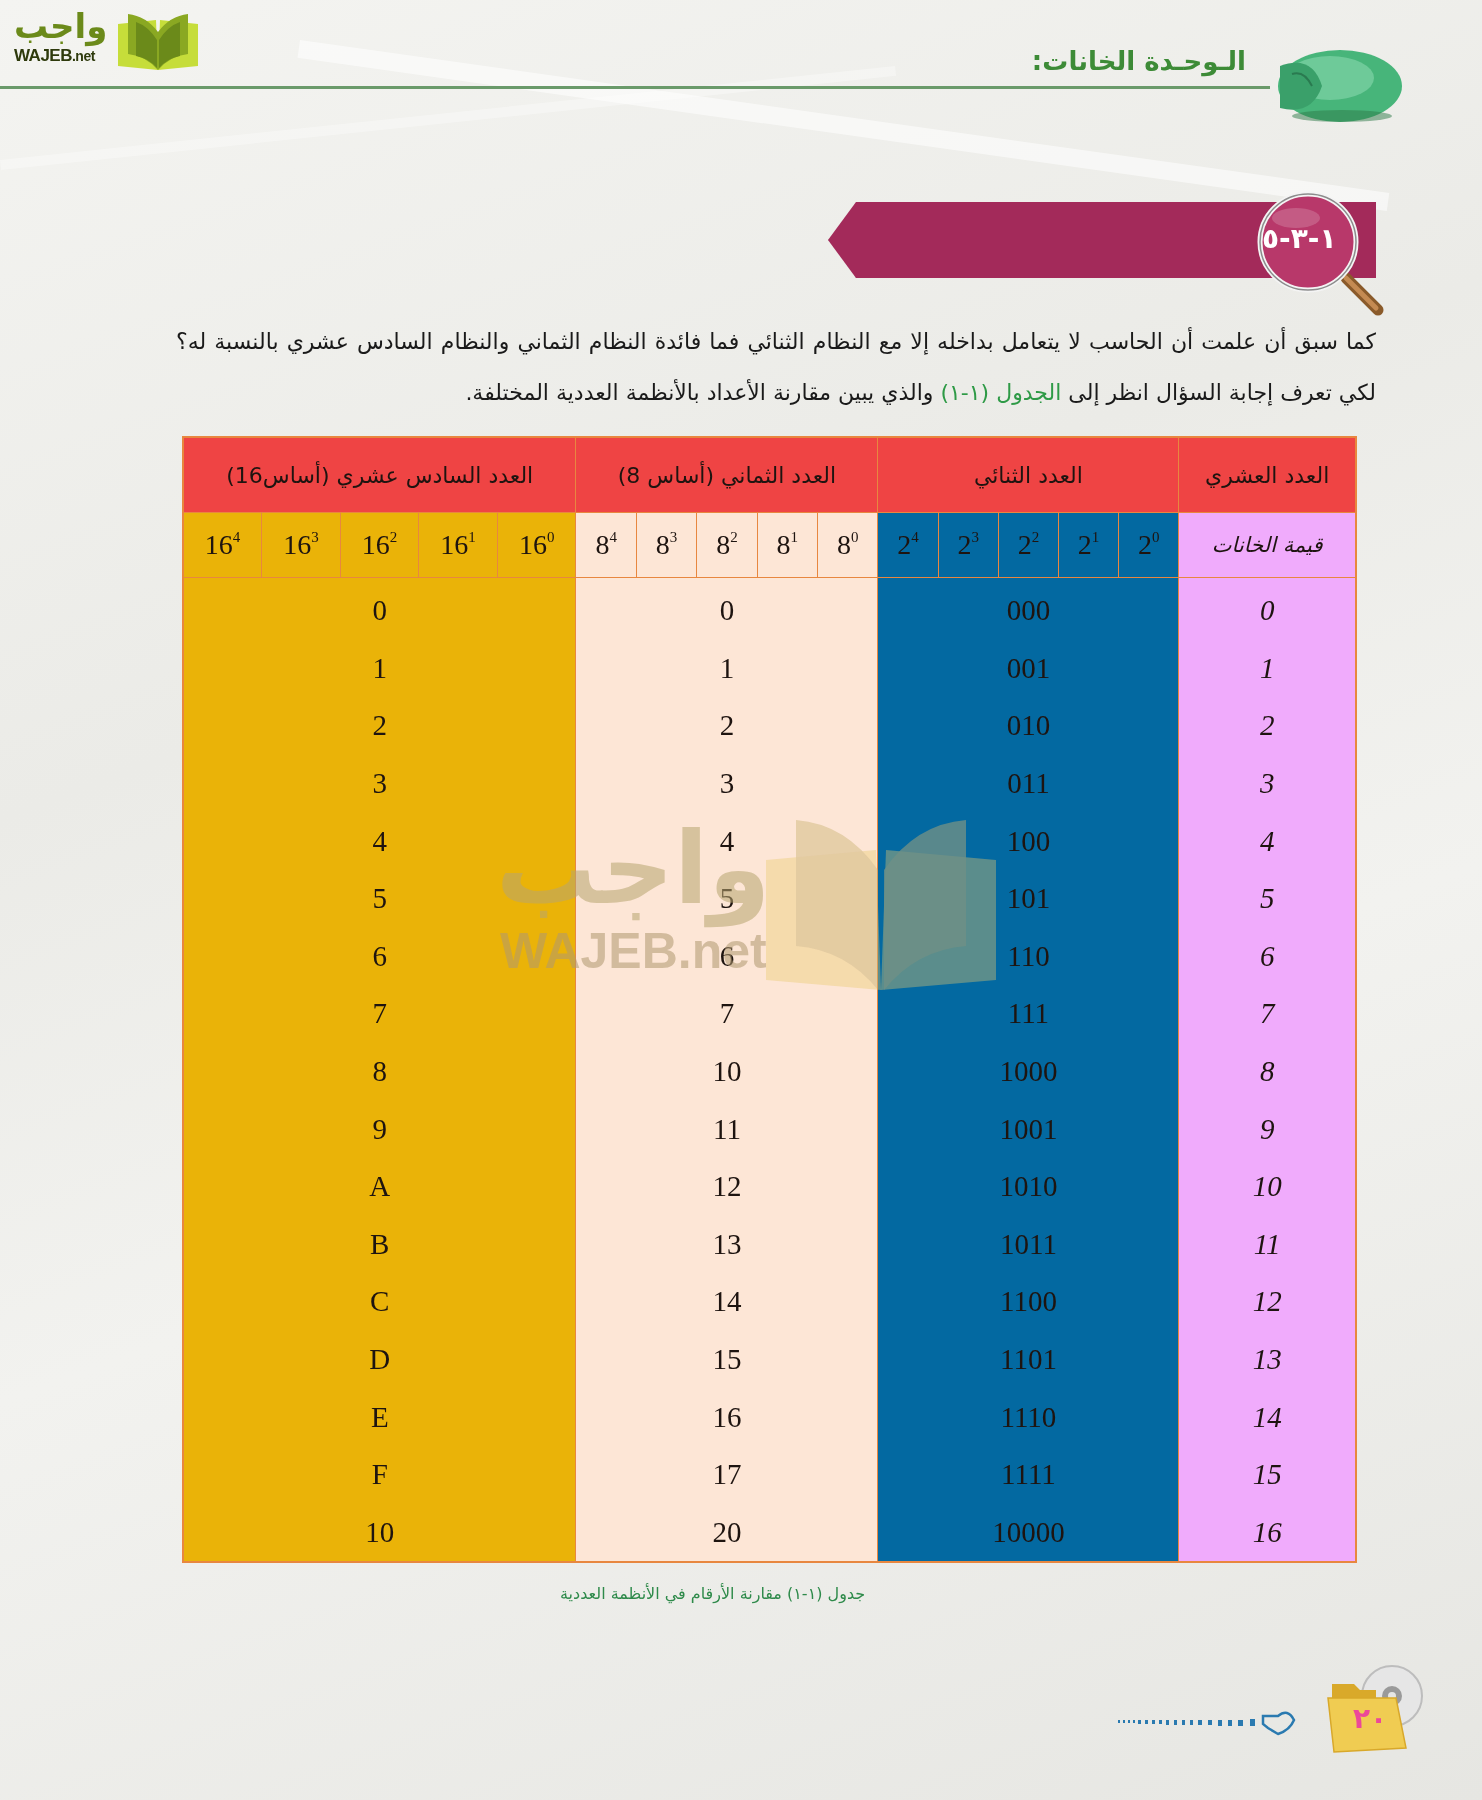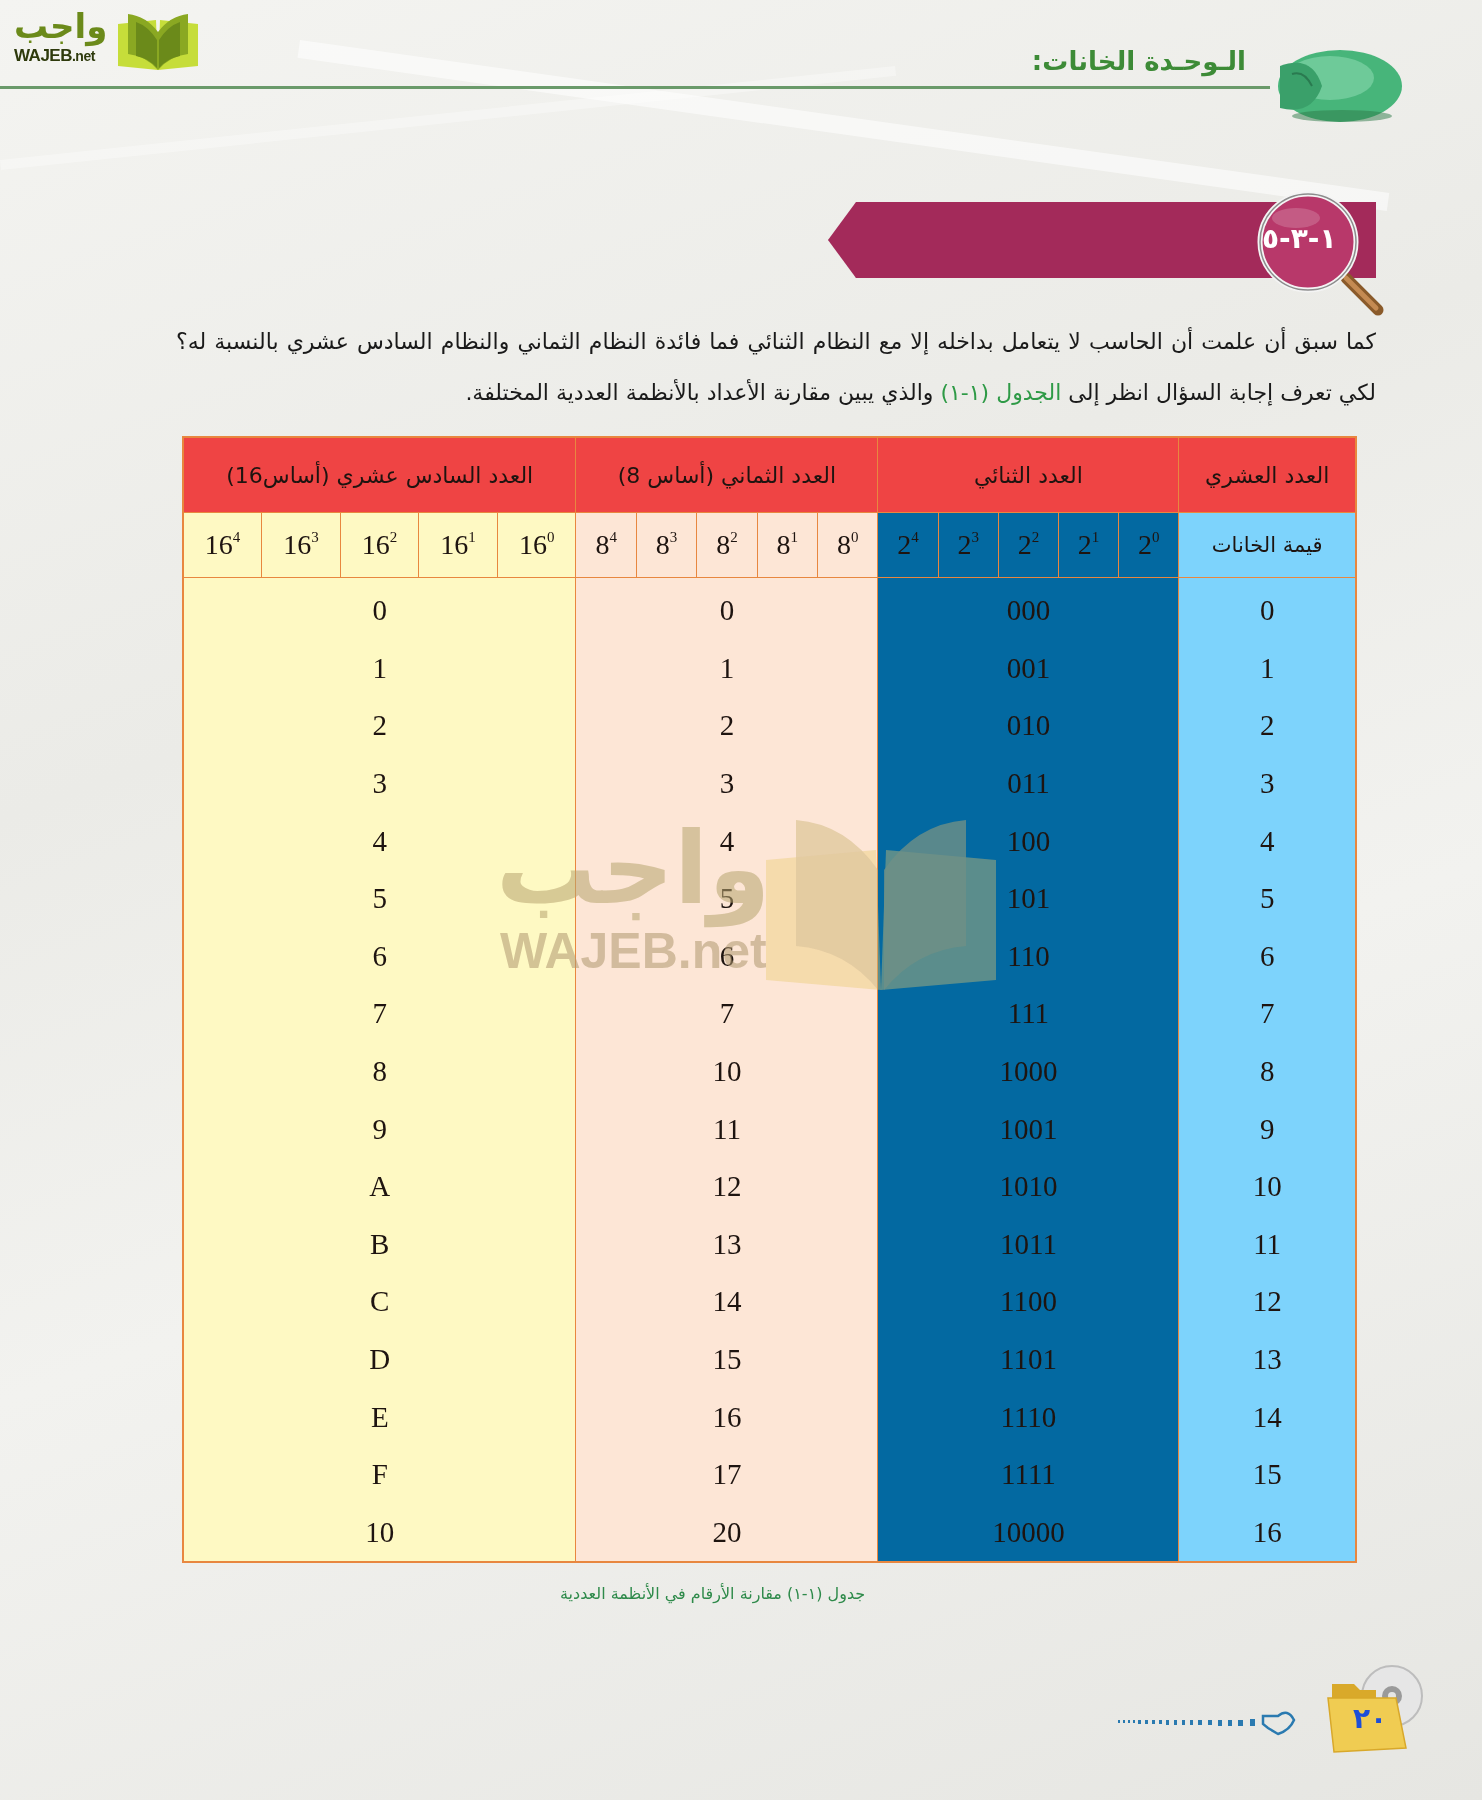--- a/index.html
+++ b/index.html
@@ -36,7 +36,7 @@
   .tbl .h2 td { height:64px; font-size:28px; }
   .tbl .h2 sup { font-size:15px; vertical-align:super; position:relative; top:-2px; }
   .tbl .h2 .dec-lbl { font-family:"DejaVu Sans", sans-serif; font-size:21px; direction:rtl; }
-  .c-hex { background:#fef9c3; }
+  .c-hex { background:#eab308; }
   .c-oct { background:#fde6d6; }
   .c-bin { background:#0369a1; }
   .c-dec { background:#7dd3fc; }

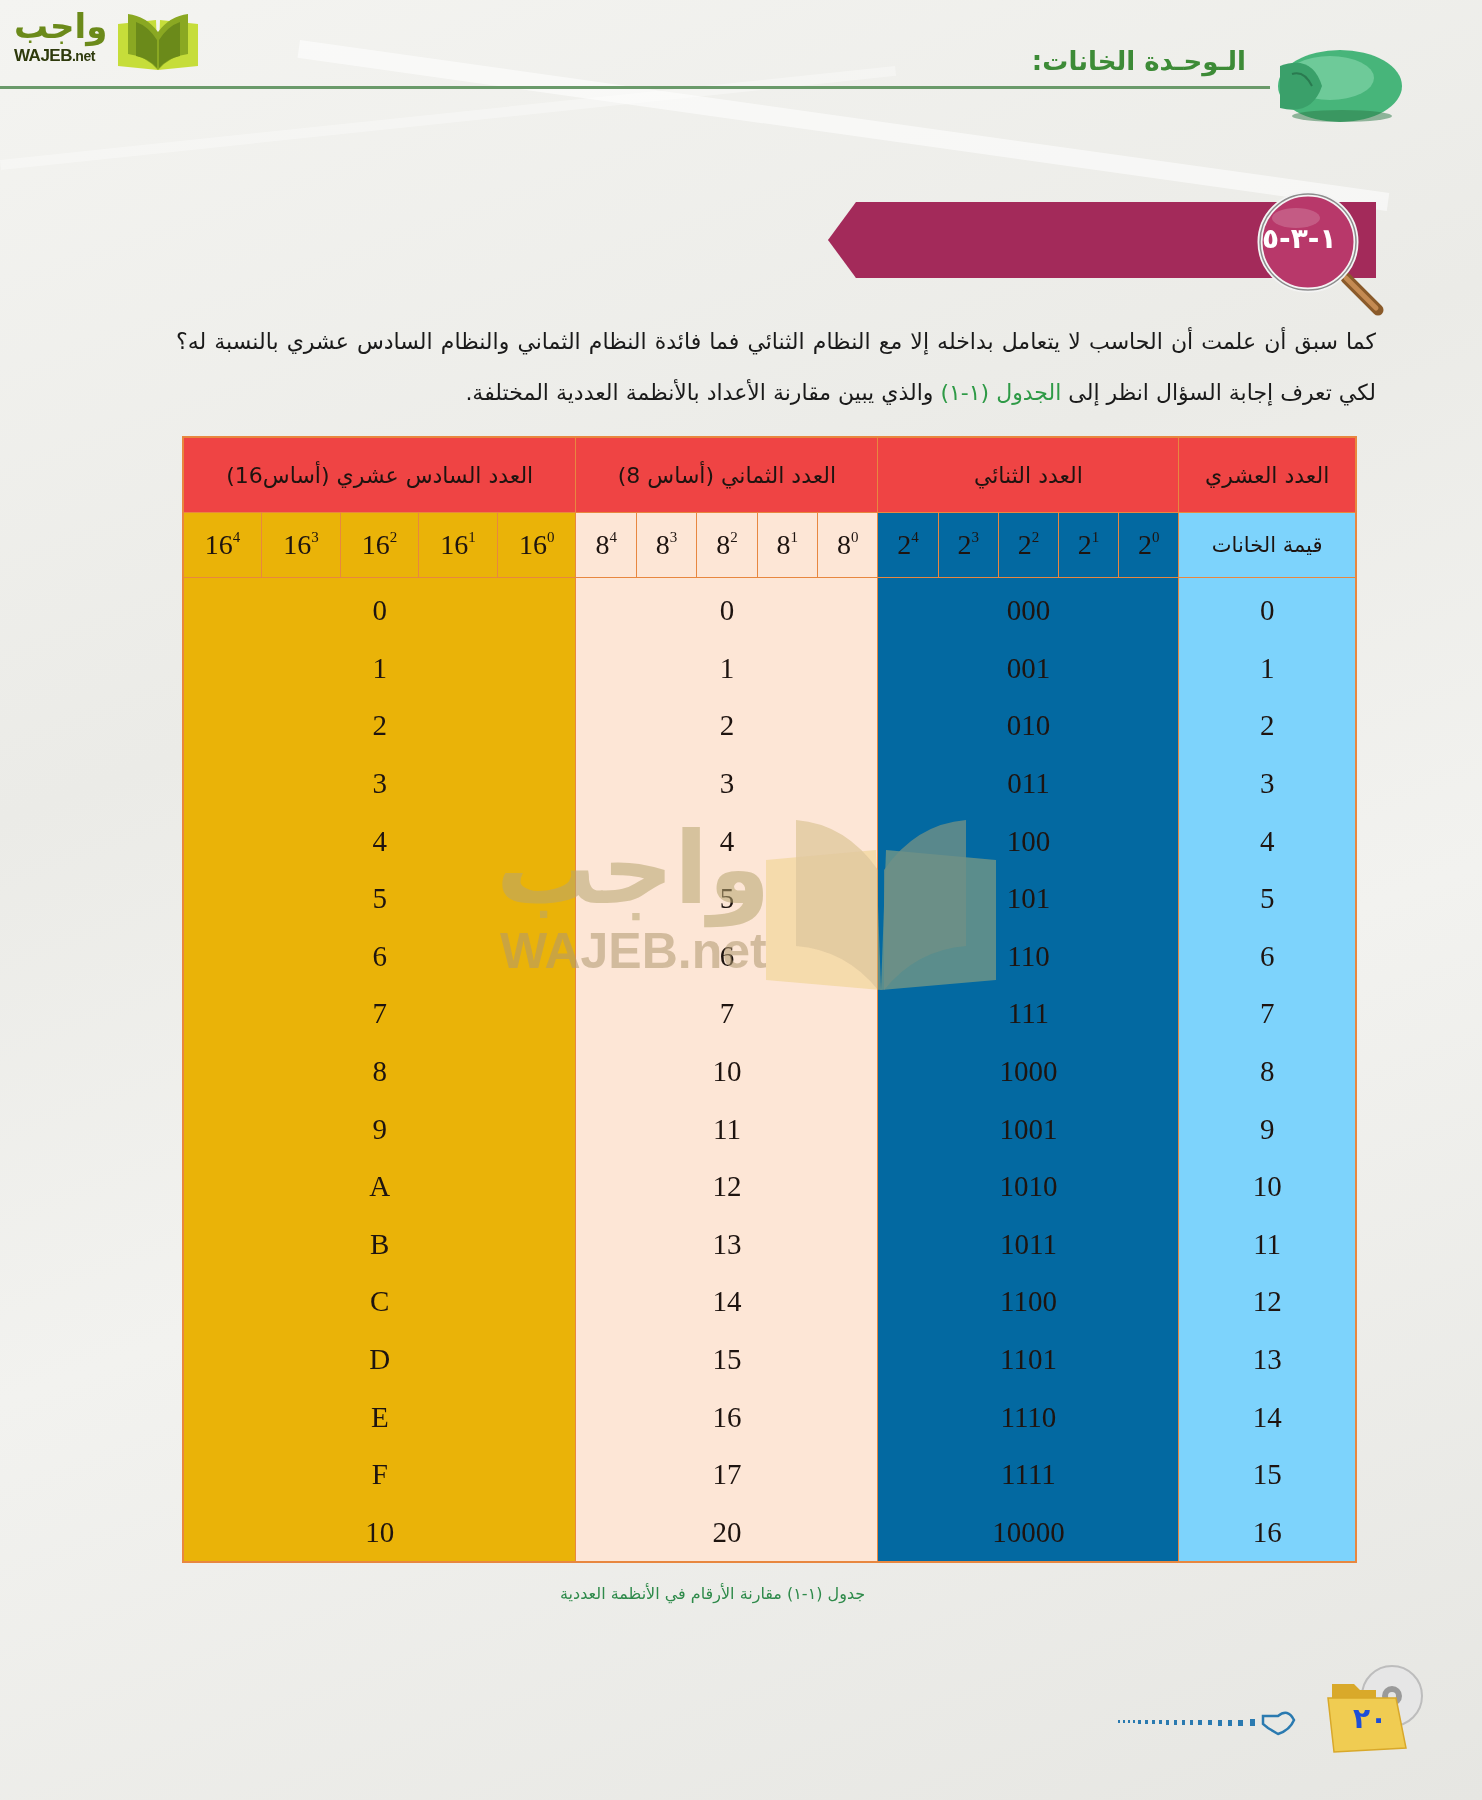--- a/index.html
+++ b/index.html
@@ -39,7 +39,7 @@
   .c-hex { background:#eab308; }
   .c-oct { background:#fde6d6; }
   .c-bin { background:#0369a1; }
-  .c-dec { background:#7dd3fc; }
+  .c-dec { background:#f0abfc;font-style:italic; }
   .tbl .body td { font-size:29px; height:57.6px; border-top:none; border-bottom:none; }
   .tbl .body tr:first-child td { padding-top:4px; }
   .watermark { position:absolute; left:496px; top:810px; width:500px; height:180px; pointer-events:none; opacity:0.55; }

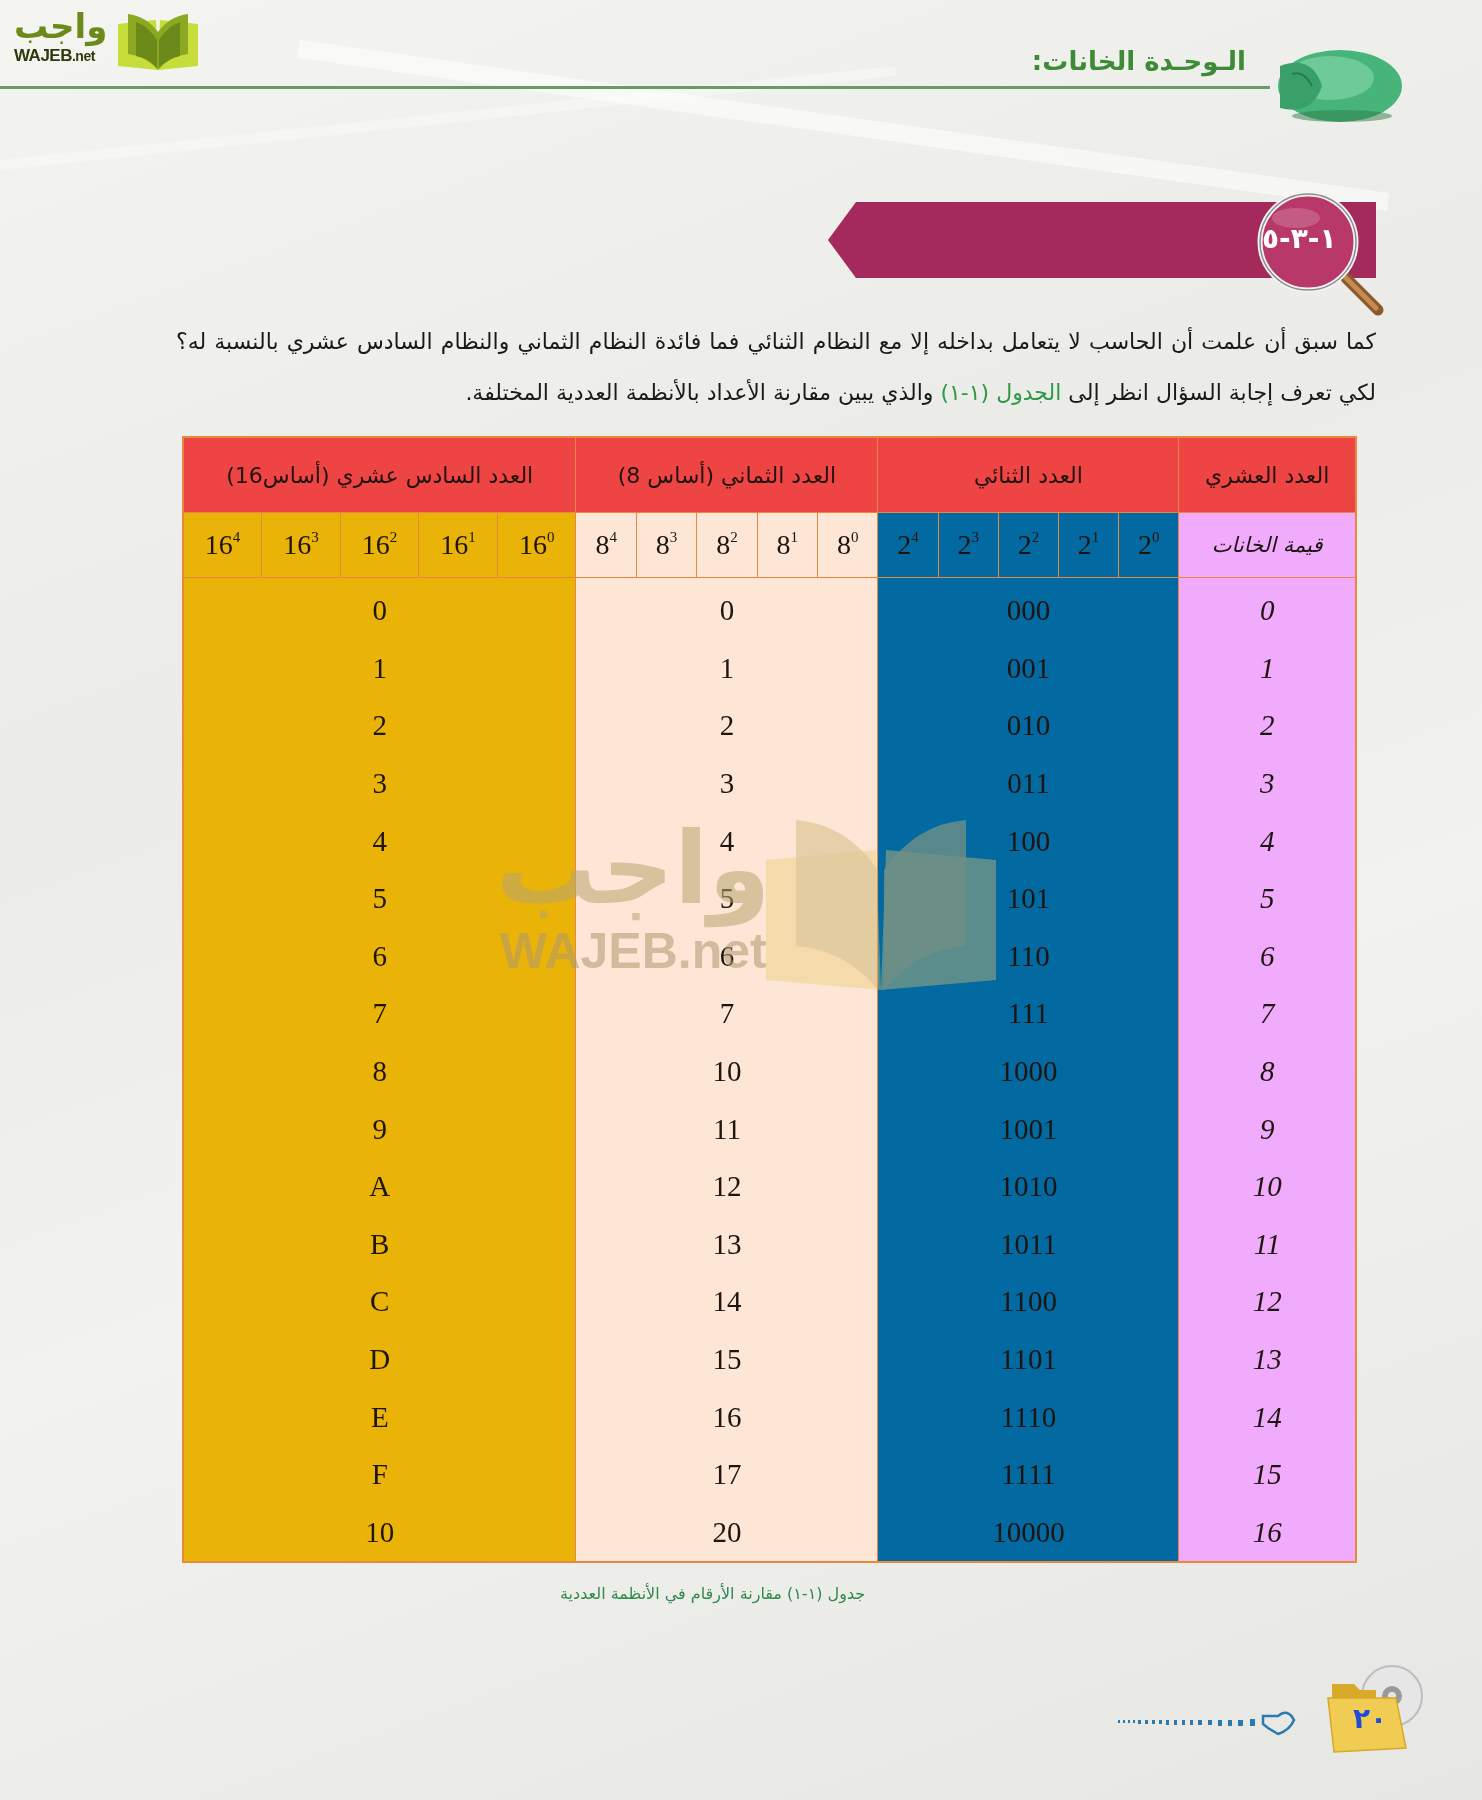--- a/index.html
+++ b/index.html
@@ -49,7 +49,7 @@
   
   .arrow-dots { position:absolute; left:1118px; top:1706px; width:180px; height:30px; }
   .folder { position:absolute; left:1326px; top:1664px; width:100px; height:90px; }
-  .page-num { position:absolute; left:1330px; top:1702px; width:80px; text-align:center; font-size:28px; font-weight:bold; color:#1d4ed8; }
+  .page-num { position:absolute; left:1330px; top:1702px; width:80px; text-align:center; font-size:28px; font-weight:bold; color:#ec4899; }
 </style>
 </head>
 <body>

